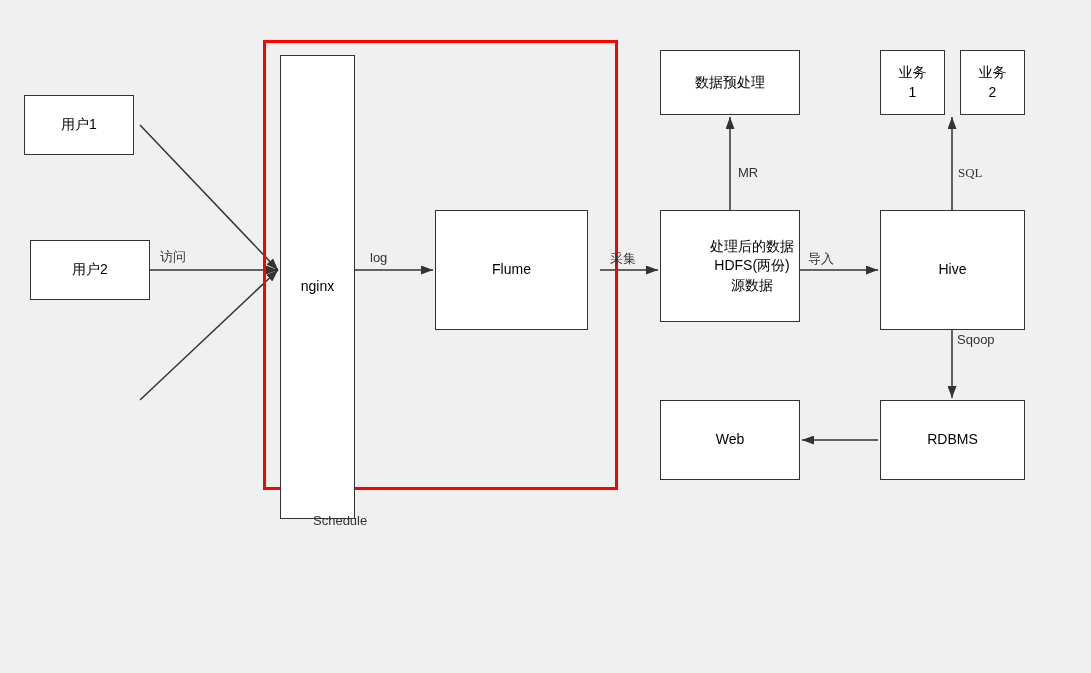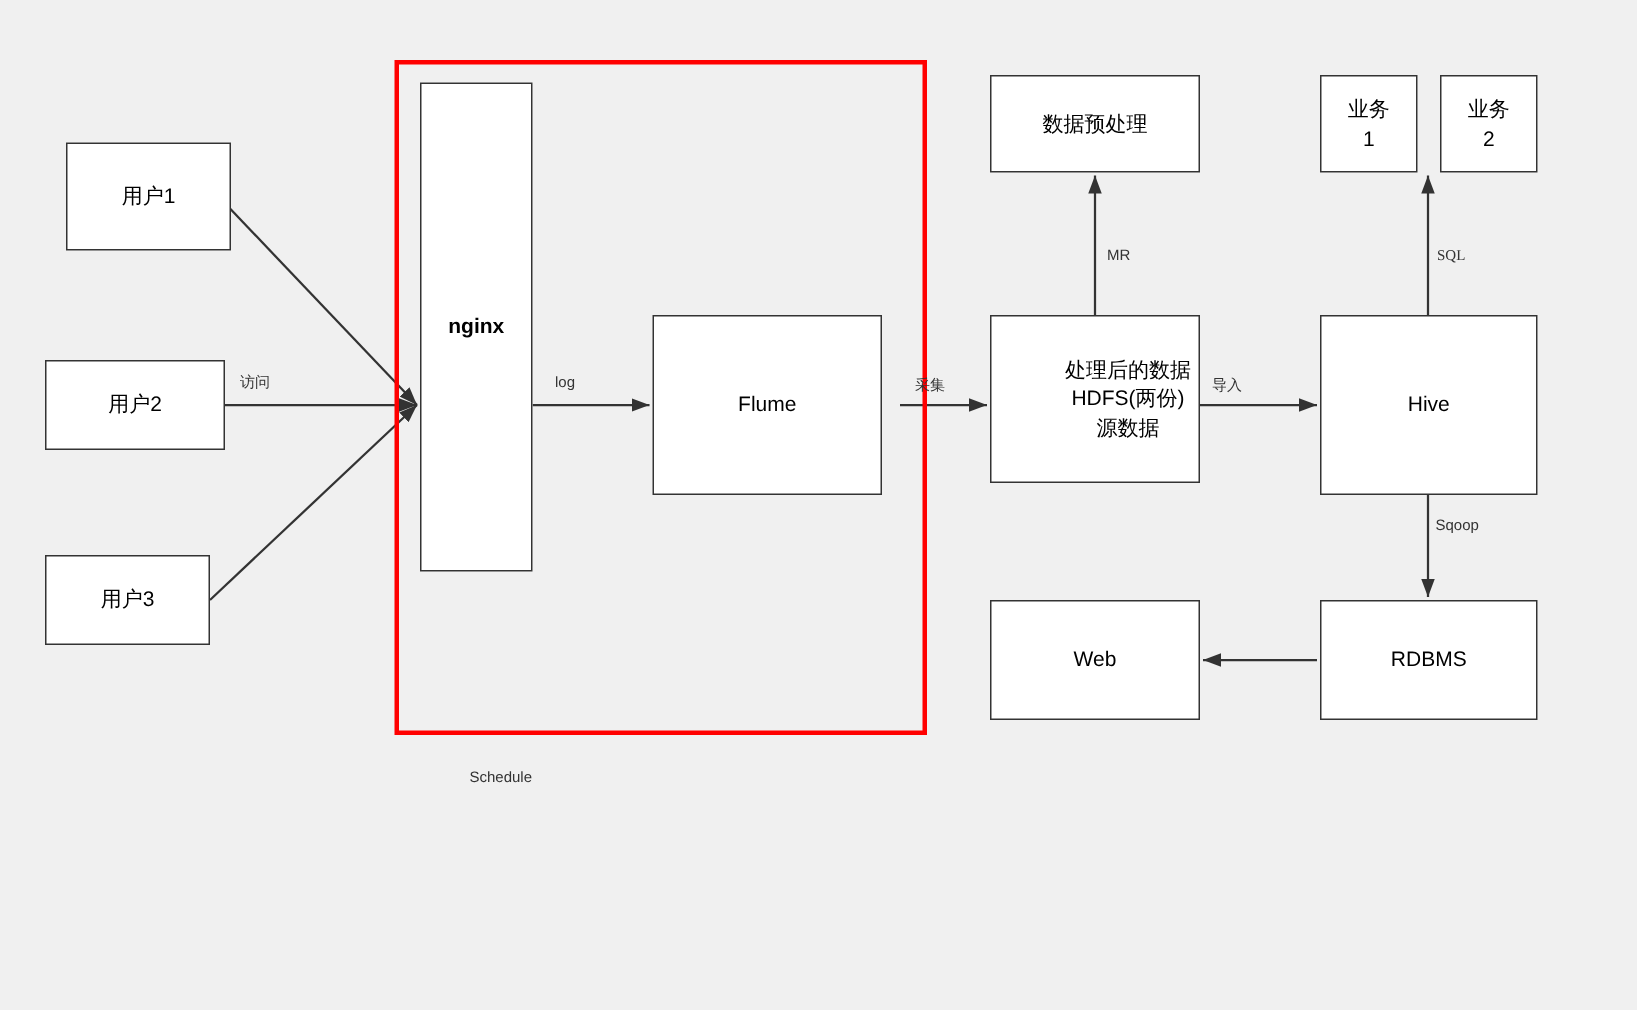--- a/index.html
+++ b/index.html
@@ -85,7 +85,7 @@
 
   <div class="box-red" style="left:263px; top:40px; width:355px; height:450px;"></div>
 
-  <div class="box" style="left:44px; top:95px; width:110px; height:72px;align-items:center;">
+  <div class="box" style="left:24px; top:95px; width:110px; height:60px;align-items:center;">
     <span>用户1</span>
   </div>
   <div class="box" style="left:30px; top:240px; width:120px; height:60px;">

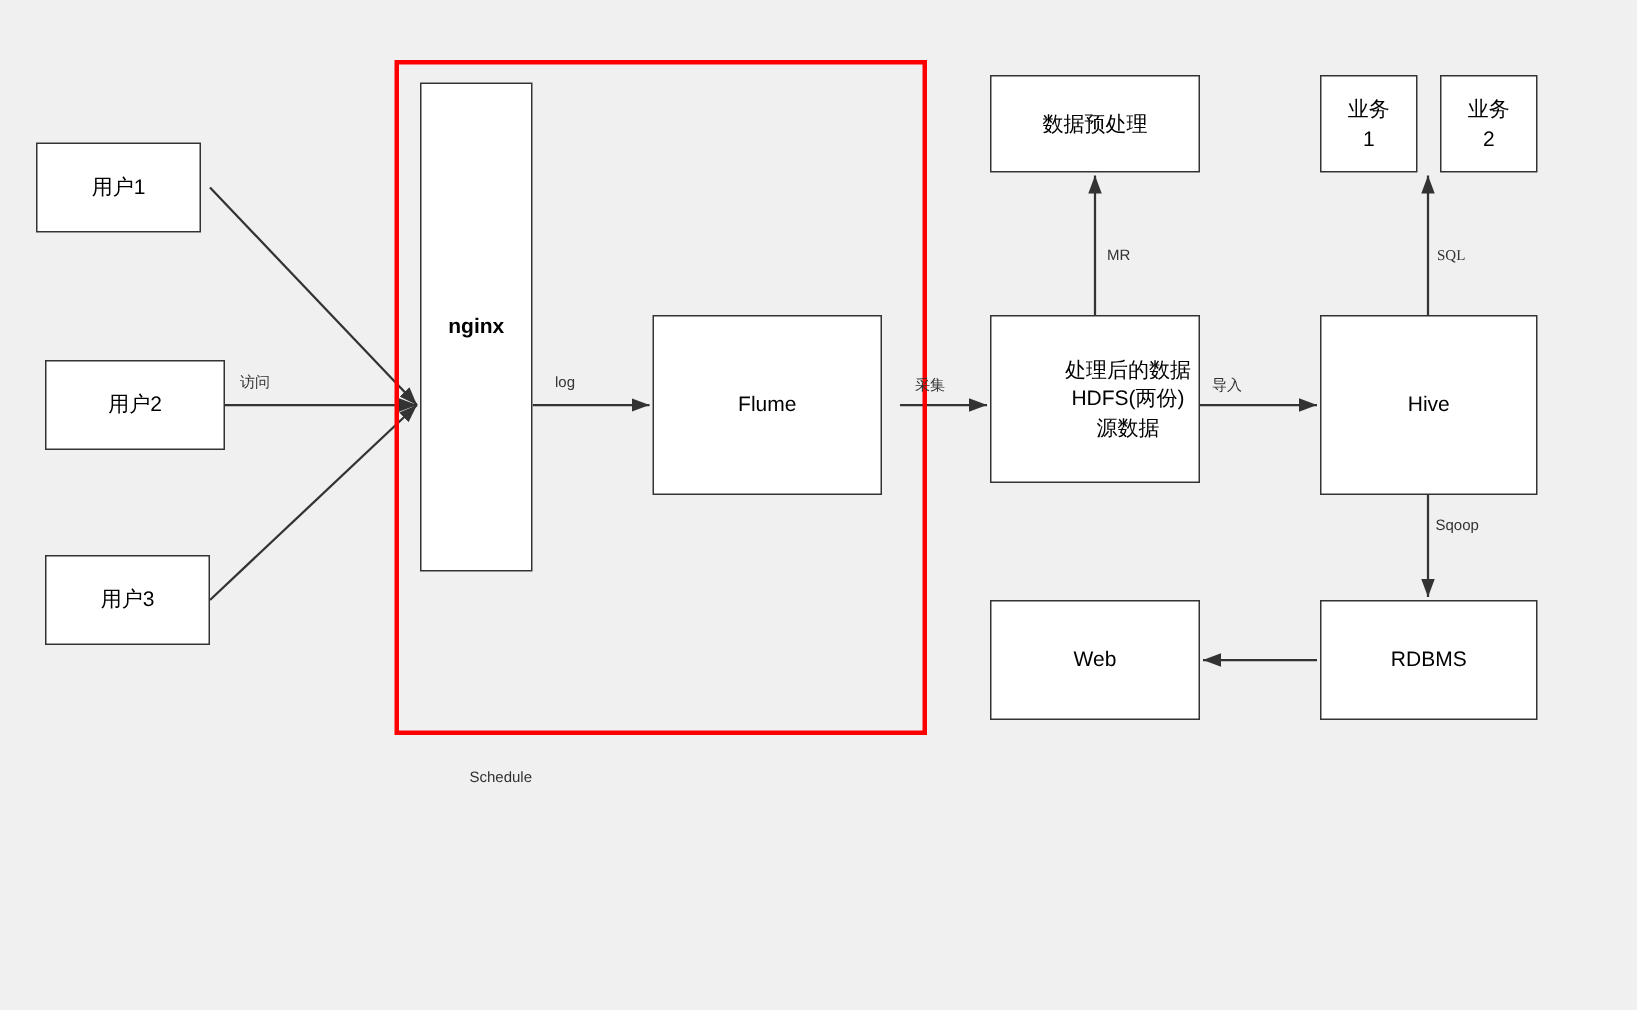--- a/index.html
+++ b/index.html
@@ -35,7 +35,7 @@
     }
     .label {
       position: absolute;
-      font-size: 10px;
+      font-size: 13px;
       color: #333;
     }
     svg.arrows {

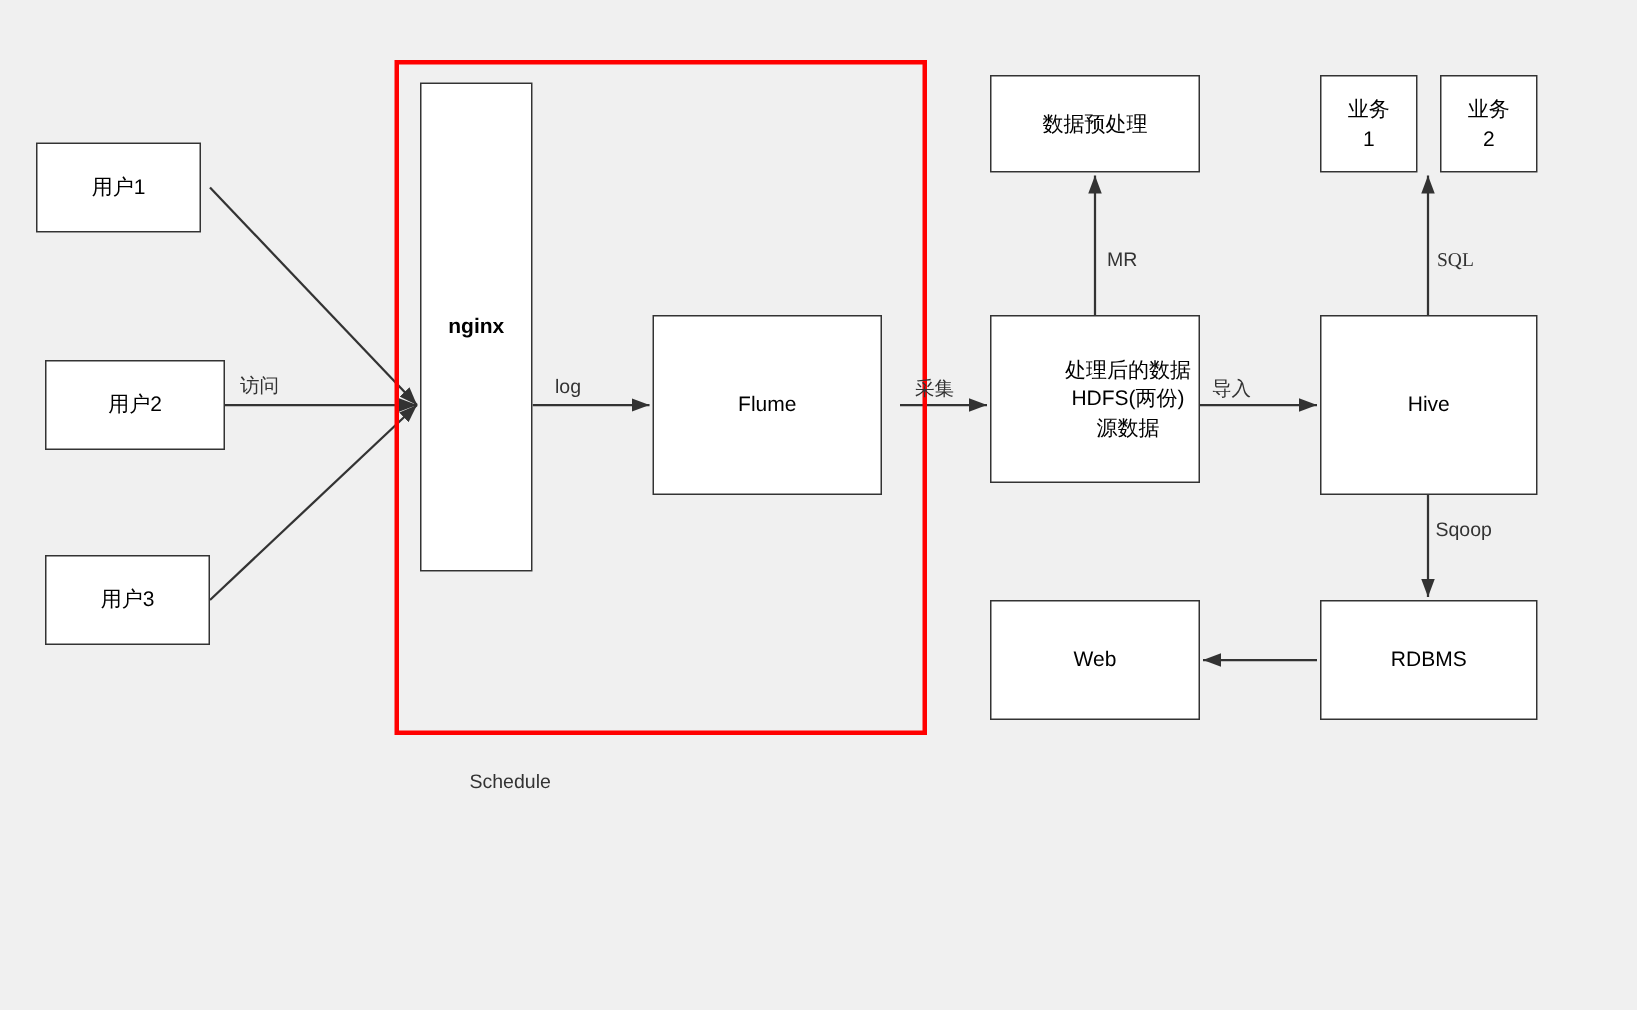--- a/index.html
+++ b/index.html
@@ -95,7 +95,7 @@
     <span>用户3</span>
   </div>
 
-  <div class="box" style="left:280px; top:55px; width:75px; height:326px;font-weight:bold;">
+  <div class="box" style="left:280px; top:55px; width:75px; height:464px;">
     <span>nginx</span>
   </div>
 

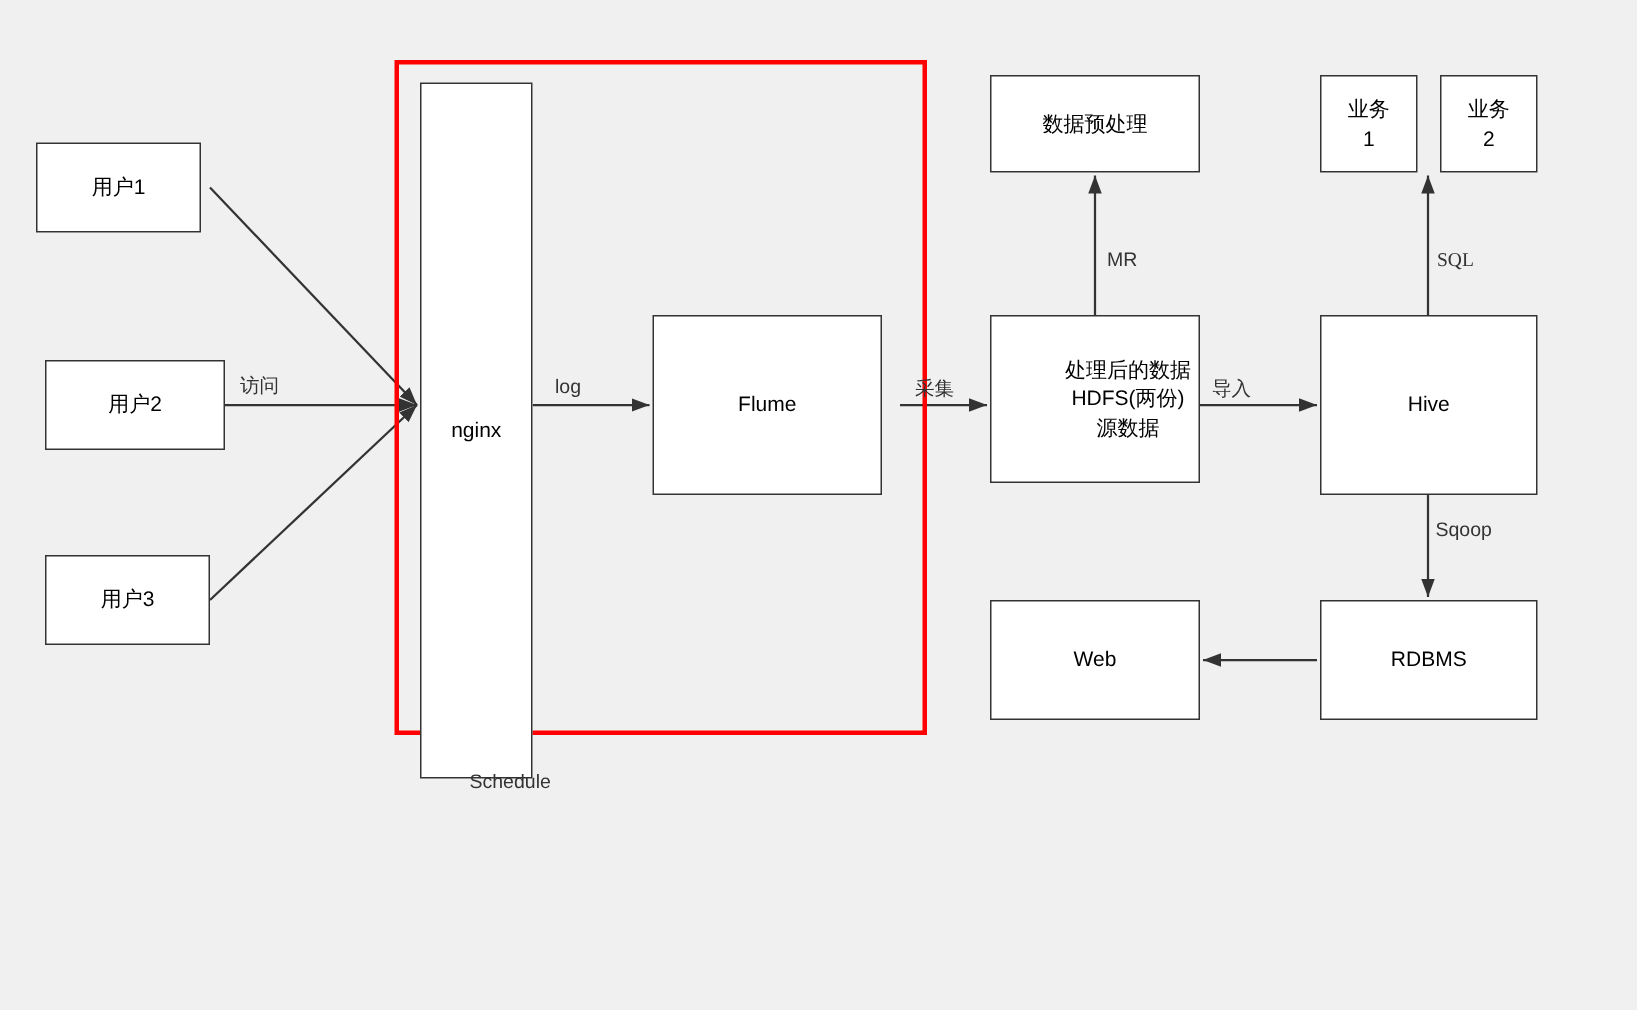--- a/index.html
+++ b/index.html
@@ -154,7 +154,7 @@
   <div class="label" style="left:958px; top:165px;font-family:Liberation Serif, serif;">
     <span>SQL</span>
   </div>
-  <div class="label" style="left:957px; top:345px;text-align:center;">
+  <div class="label" style="left:957px; top:332px;text-align:center;">
     <span>Sqoop</span>
   </div>
   <div class="label" style="left:313px; top:513px;">

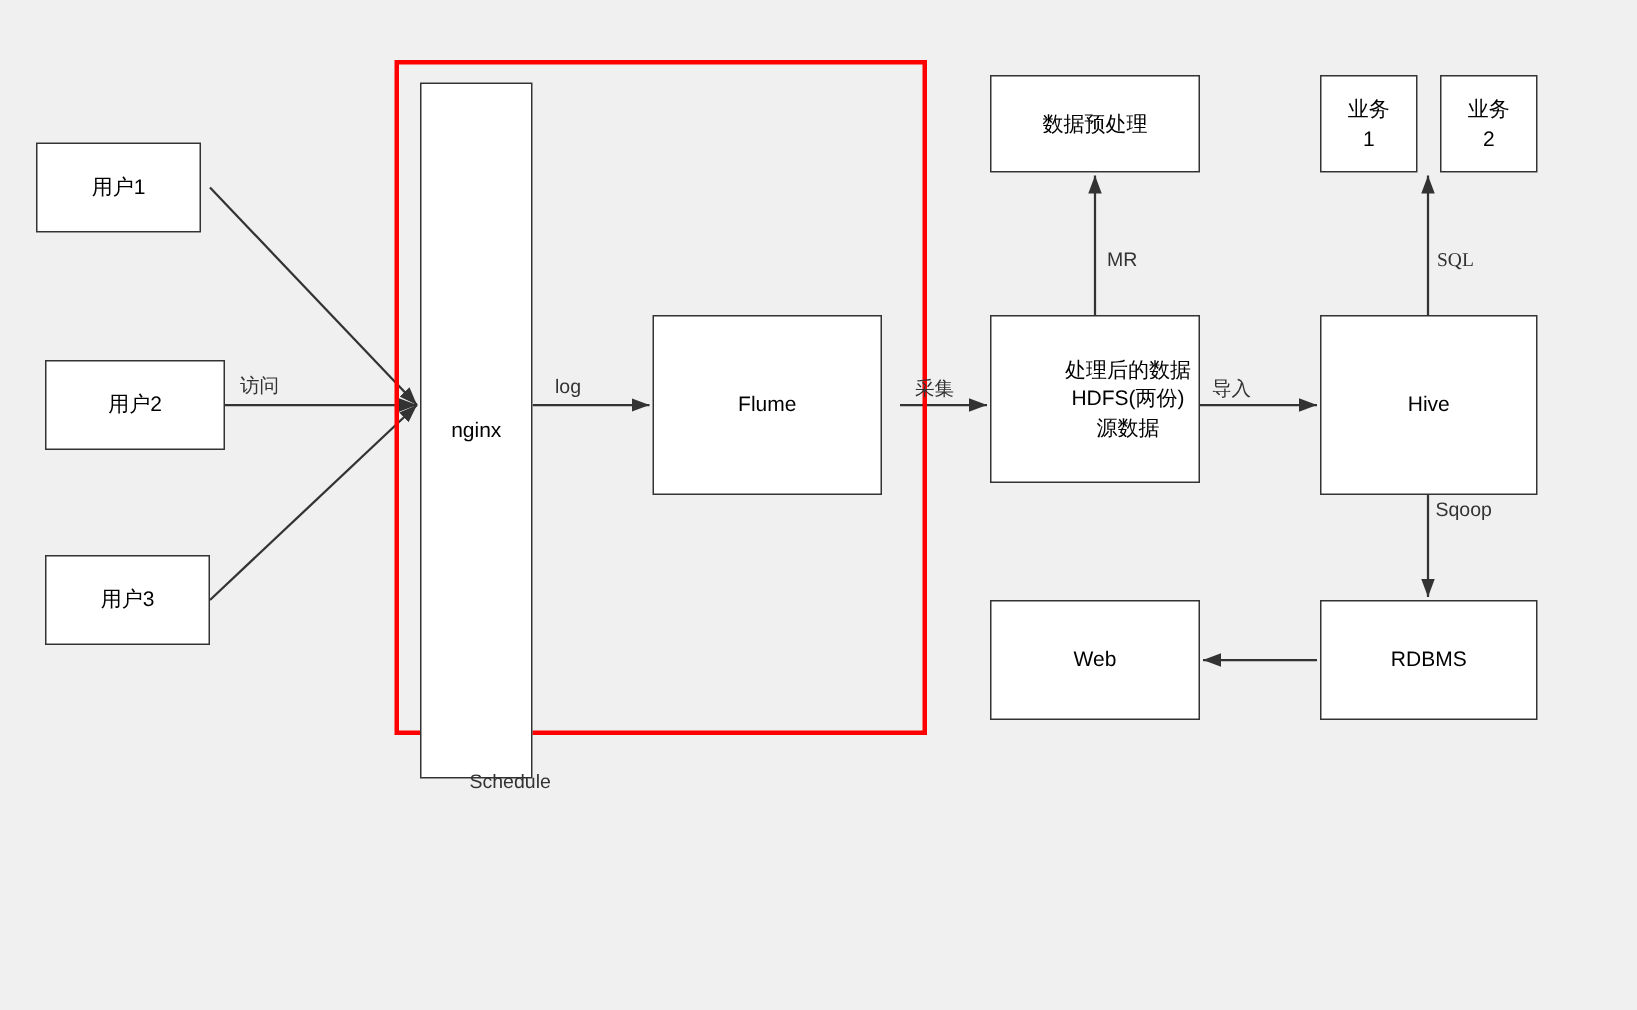--- a/index.html
+++ b/index.html
@@ -91,9 +91,6 @@
   <div class="box" style="left:30px; top:240px; width:120px; height:60px;">
     <span>用户2</span>
   </div>
-  <div class="box" style="left:30px; top:370px; width:110px; height:60px;">
-    <span>用户3</span>
-  </div>
 
   <div class="box" style="left:280px; top:55px; width:75px; height:464px;">
     <span>nginx</span>

